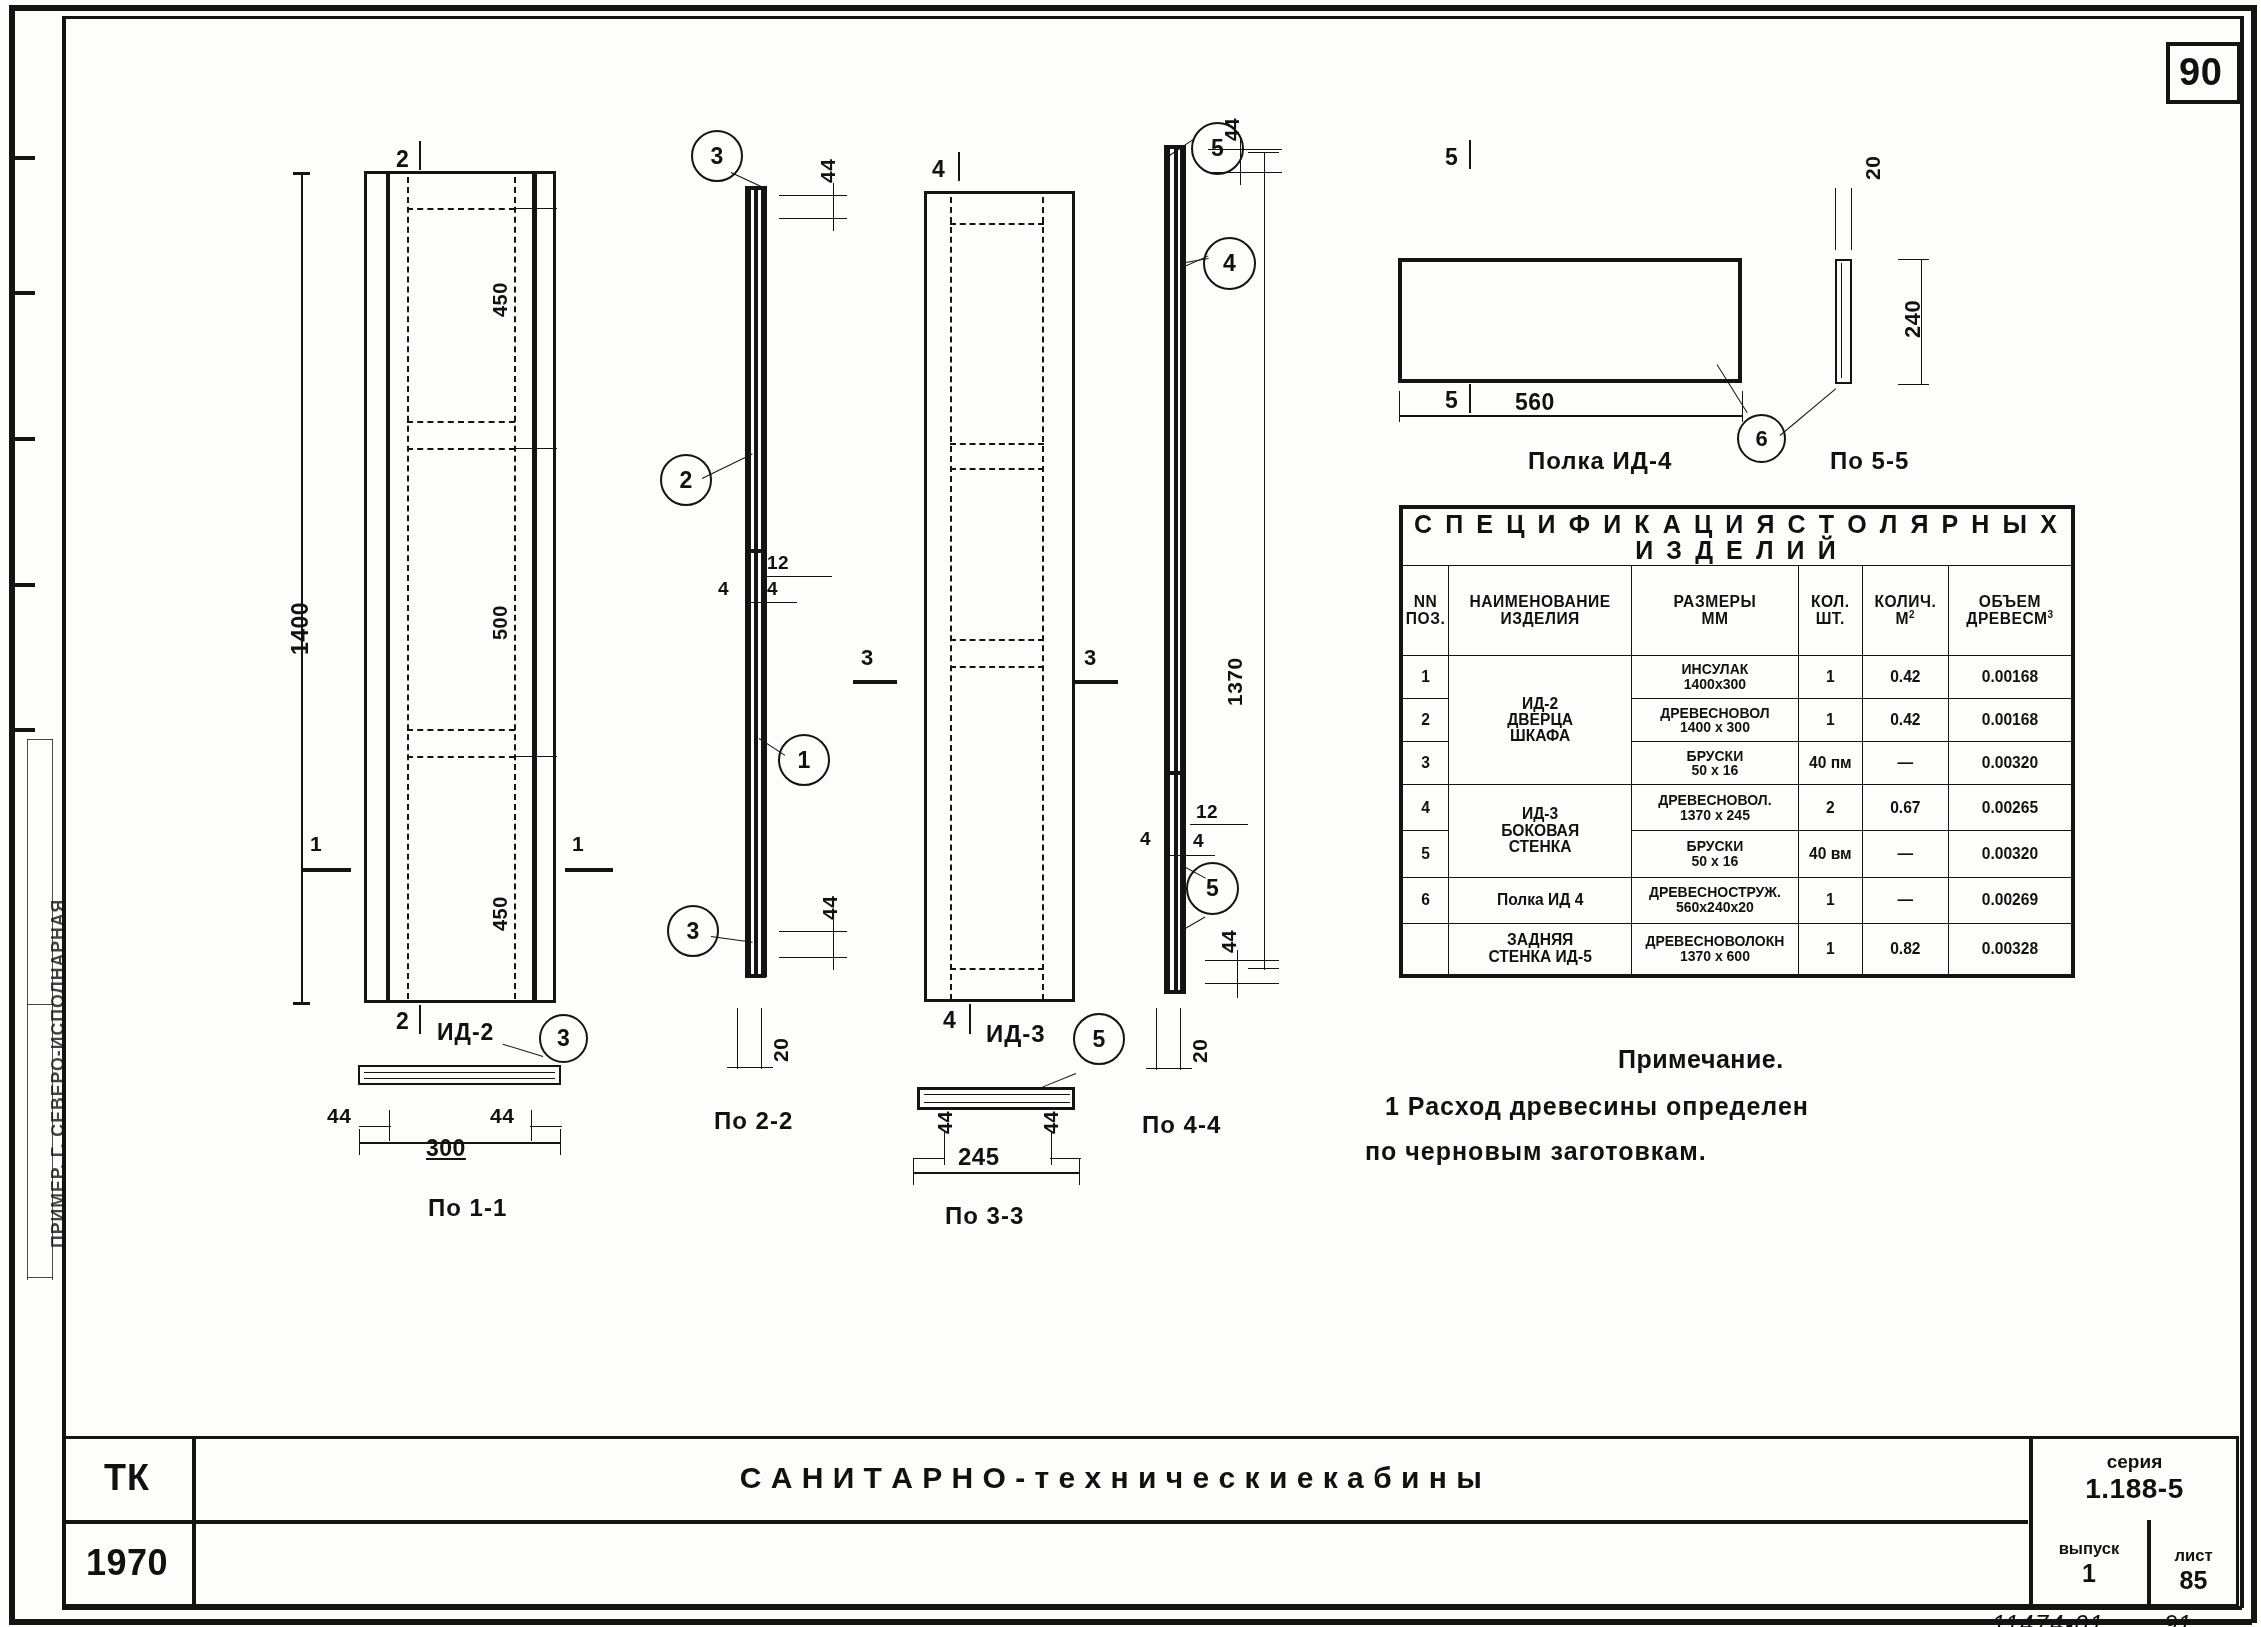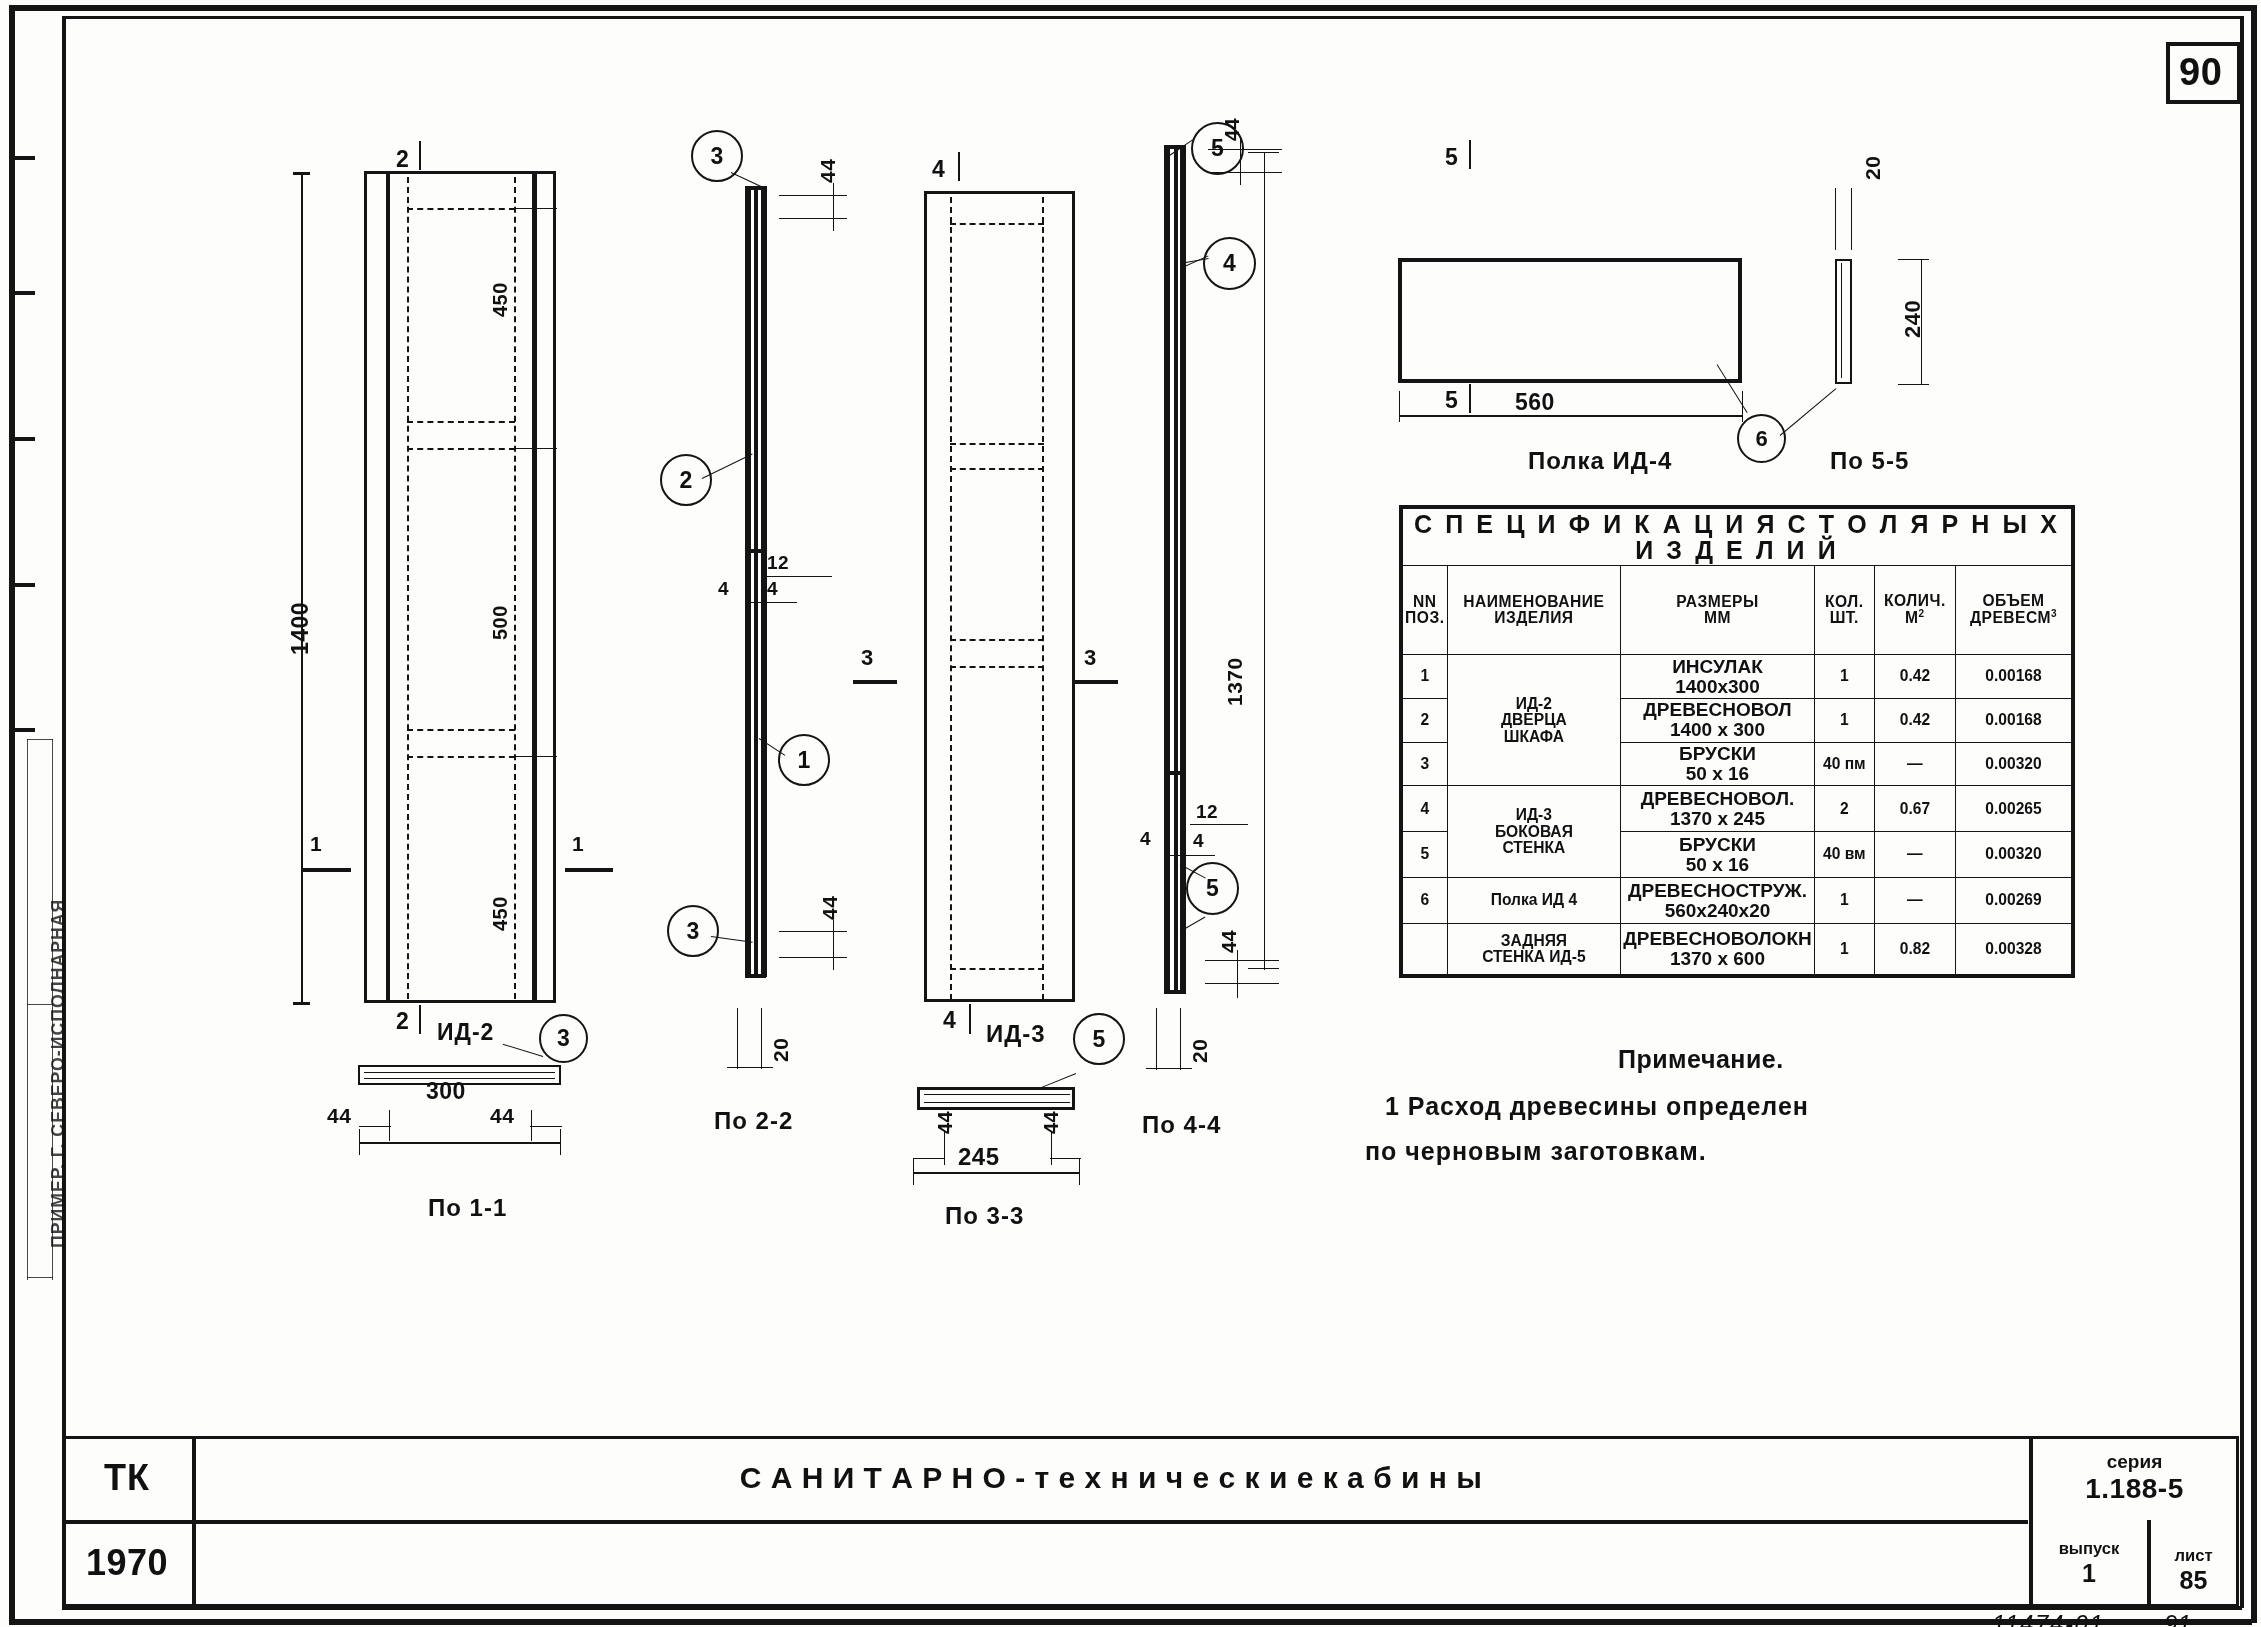--- a/index.html
+++ b/index.html
@@ -39,7 +39,7 @@
   .cap{font-size:25px;letter-spacing:3.1px;}
   .hdr{font-size:15.6px;letter-spacing:0.5px;}
   .cel{font-size:15.6px;letter-spacing:0px;}
-  .cel.small{font-size:19px;}
+  .cel.small{font-size:14px;}
   .supnum{font-size:10px;vertical-align:super;}
   
   #titleblock{position:absolute;border:3.6px solid #141414;box-sizing:border-box;}

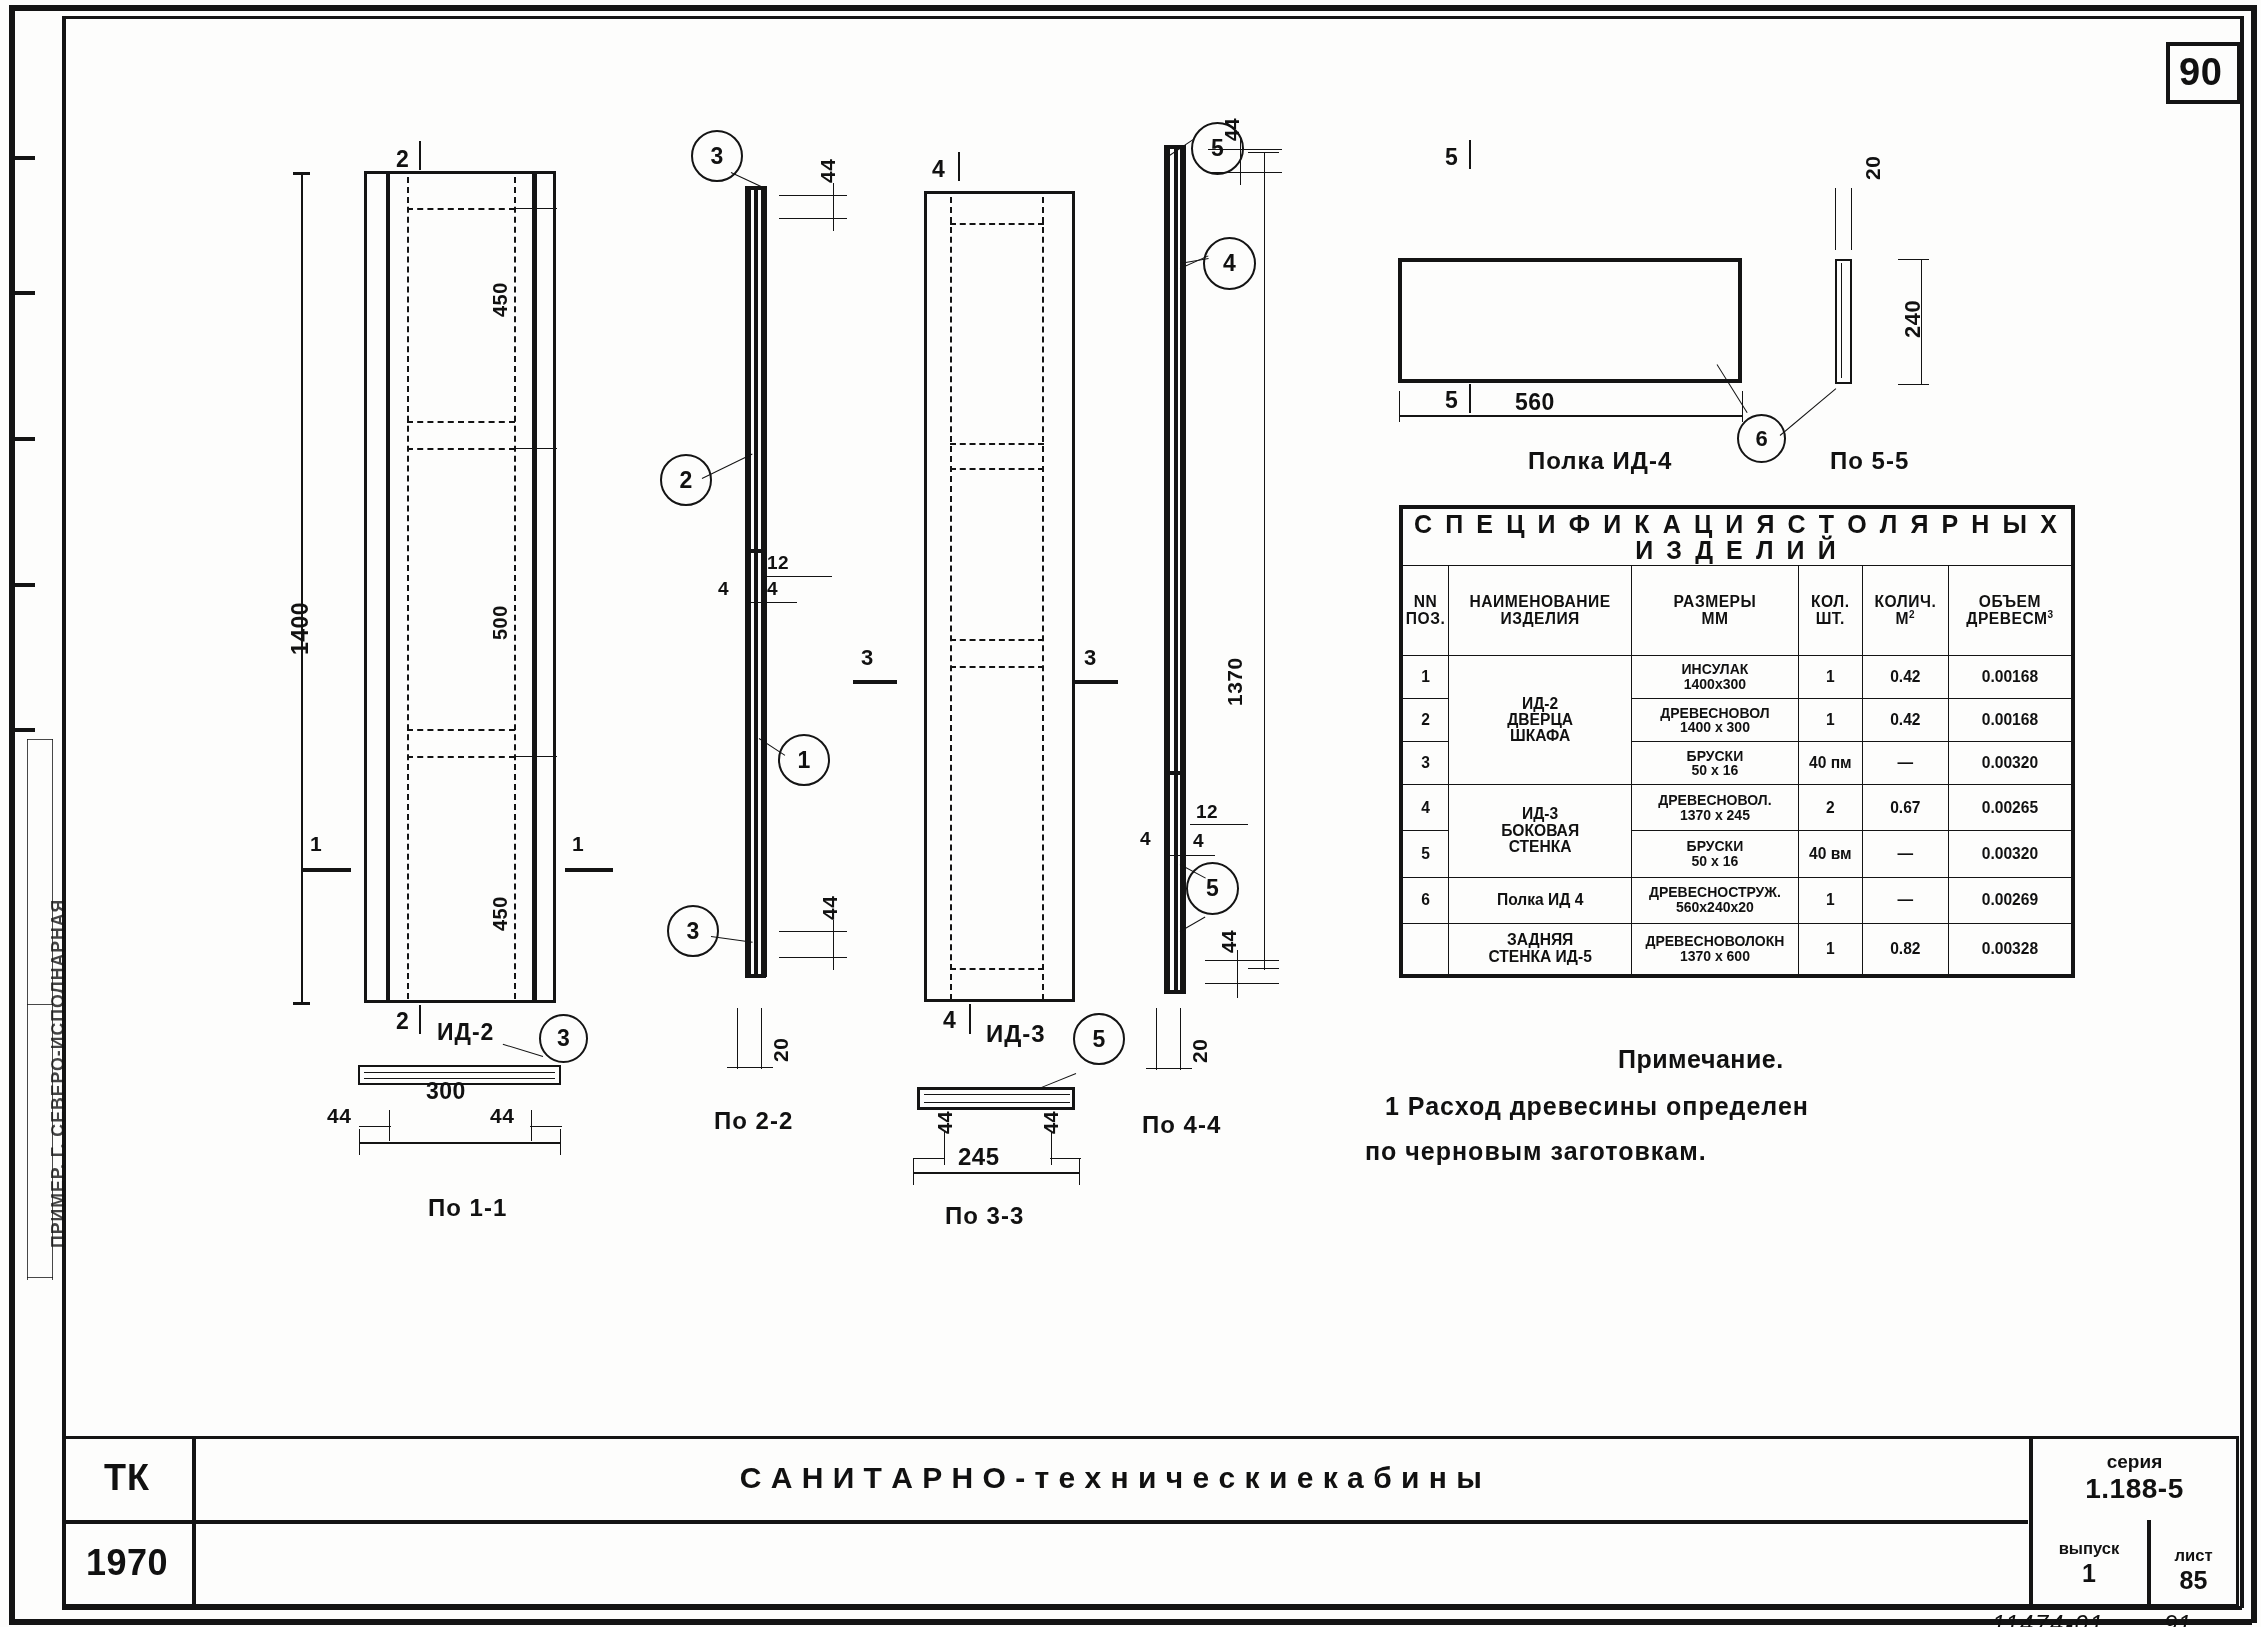--- a/index.html
+++ b/index.html
@@ -138,7 +138,7 @@
   <div class="hline hair" style="left:530px;top:1126px;width:32px;"></div>
   <div class="t" style="left:327px;top:1104px;font-size:21px;">44</div>
   <div class="t" style="left:490px;top:1104px;font-size:21px;">44</div>
-  <div class="t" style="left:426px;top:1078px;font-size:23px;">300</div>
+  <div class="t" style="left:426px;top:1135px;font-size:23px;text-decoration:underline;">300</div>
   <div class="t" style="left:428px;top:1194px;font-size:24px;letter-spacing:1px;">По 1-1</div>
 
   <div class="bub" style="left:691px;top:130px;width:48px;height:48px;font-size:23px;">

